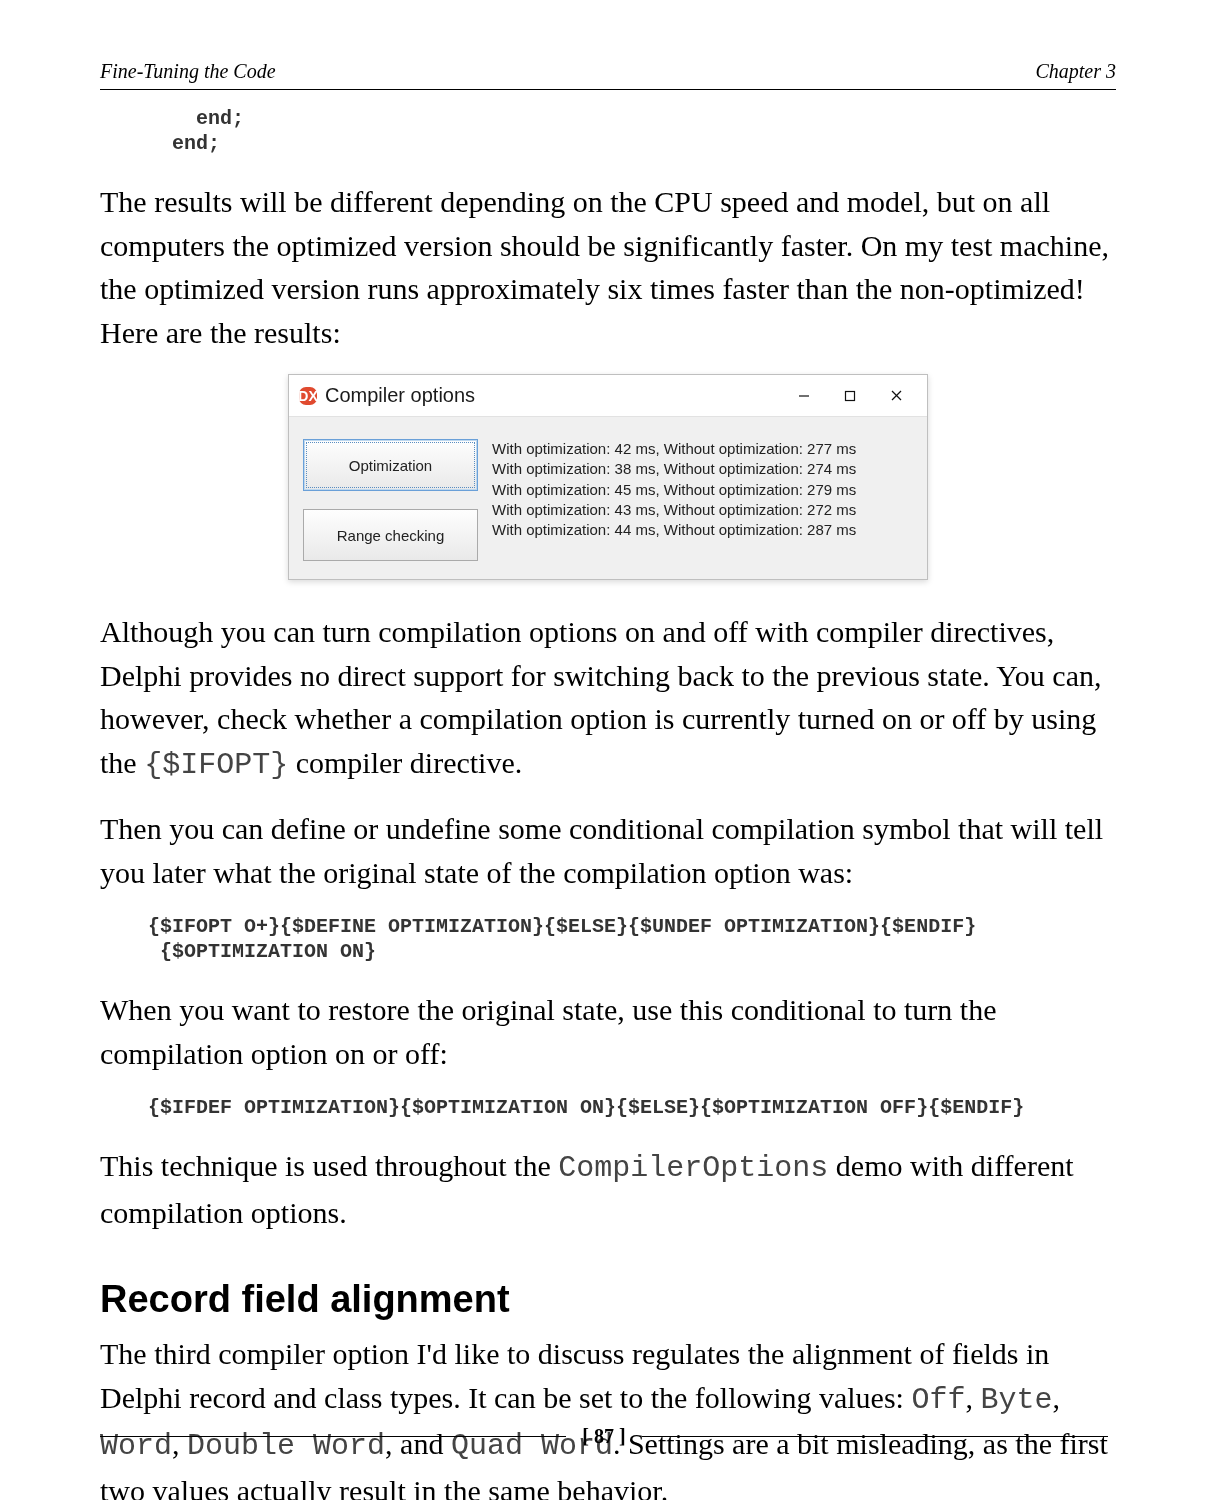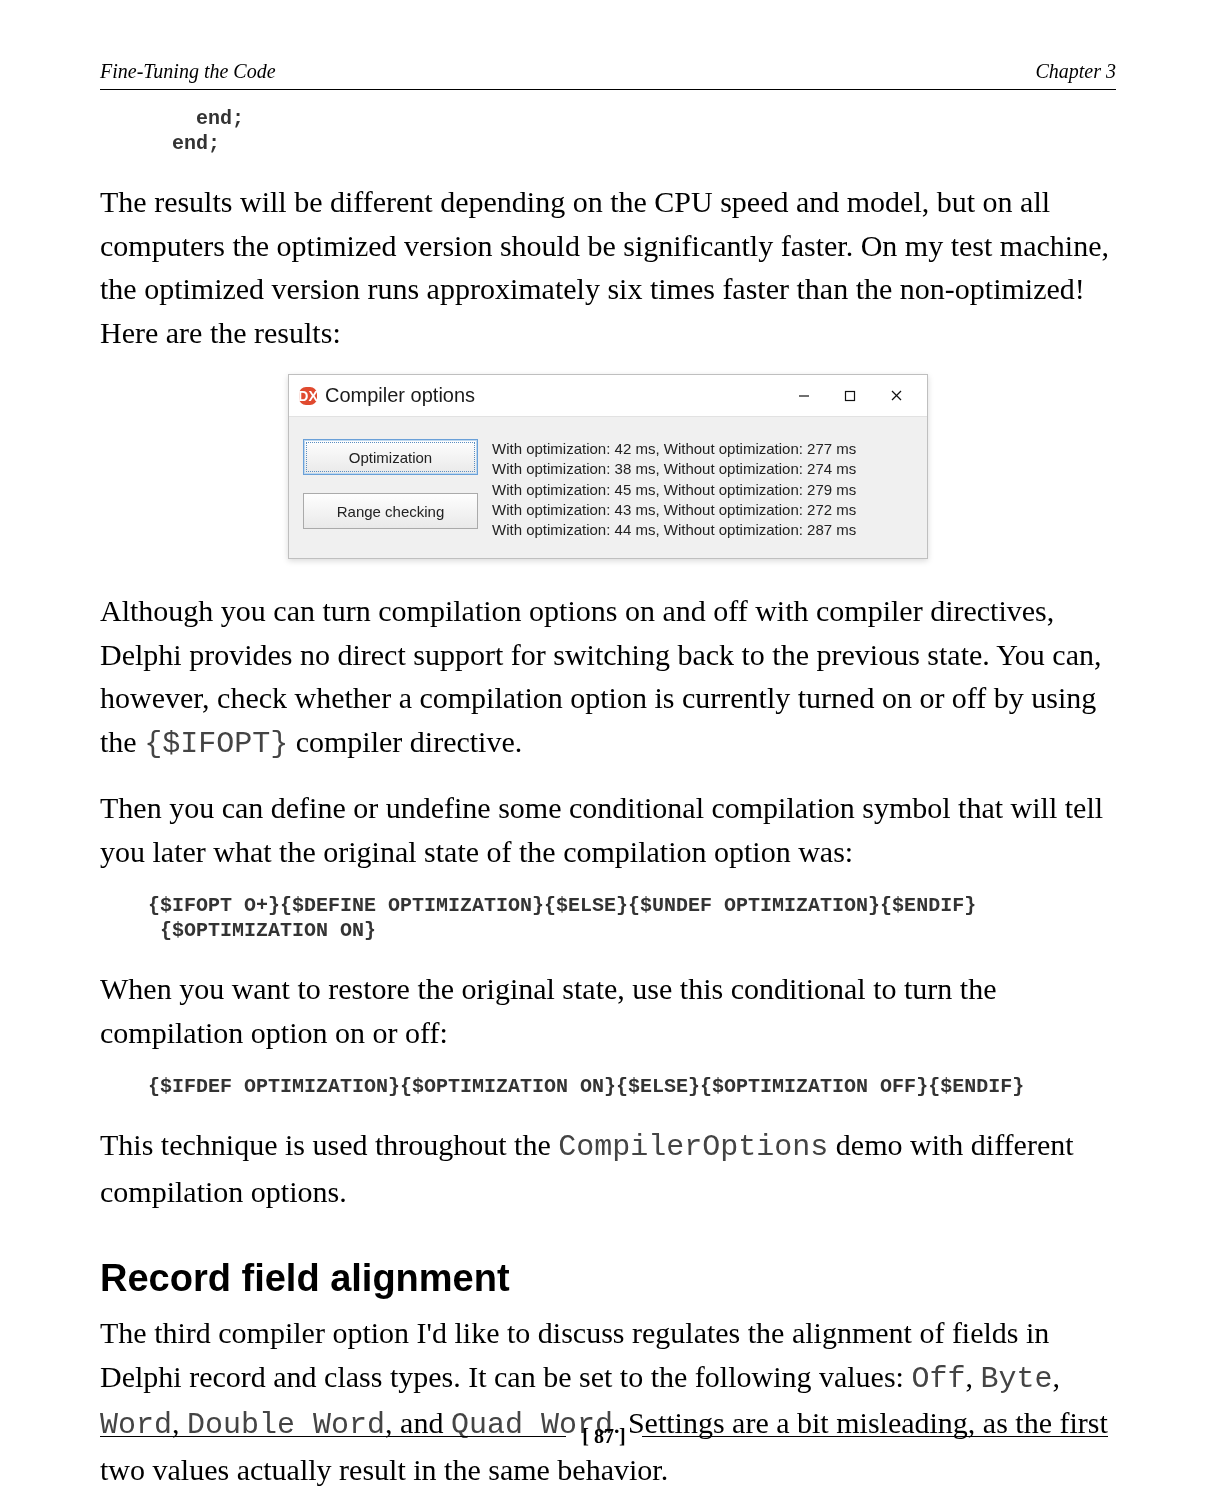--- a/index.html
+++ b/index.html
@@ -102,7 +102,7 @@
     width: 175px;
   }
   .ui-btn {
-    height: 36px;
+    height: 52px;
     border: 1px solid #aaa;
     background: linear-gradient(#fefefe,#e9e9e9);
     font-family: "Segoe UI", Arial, sans-serif;

